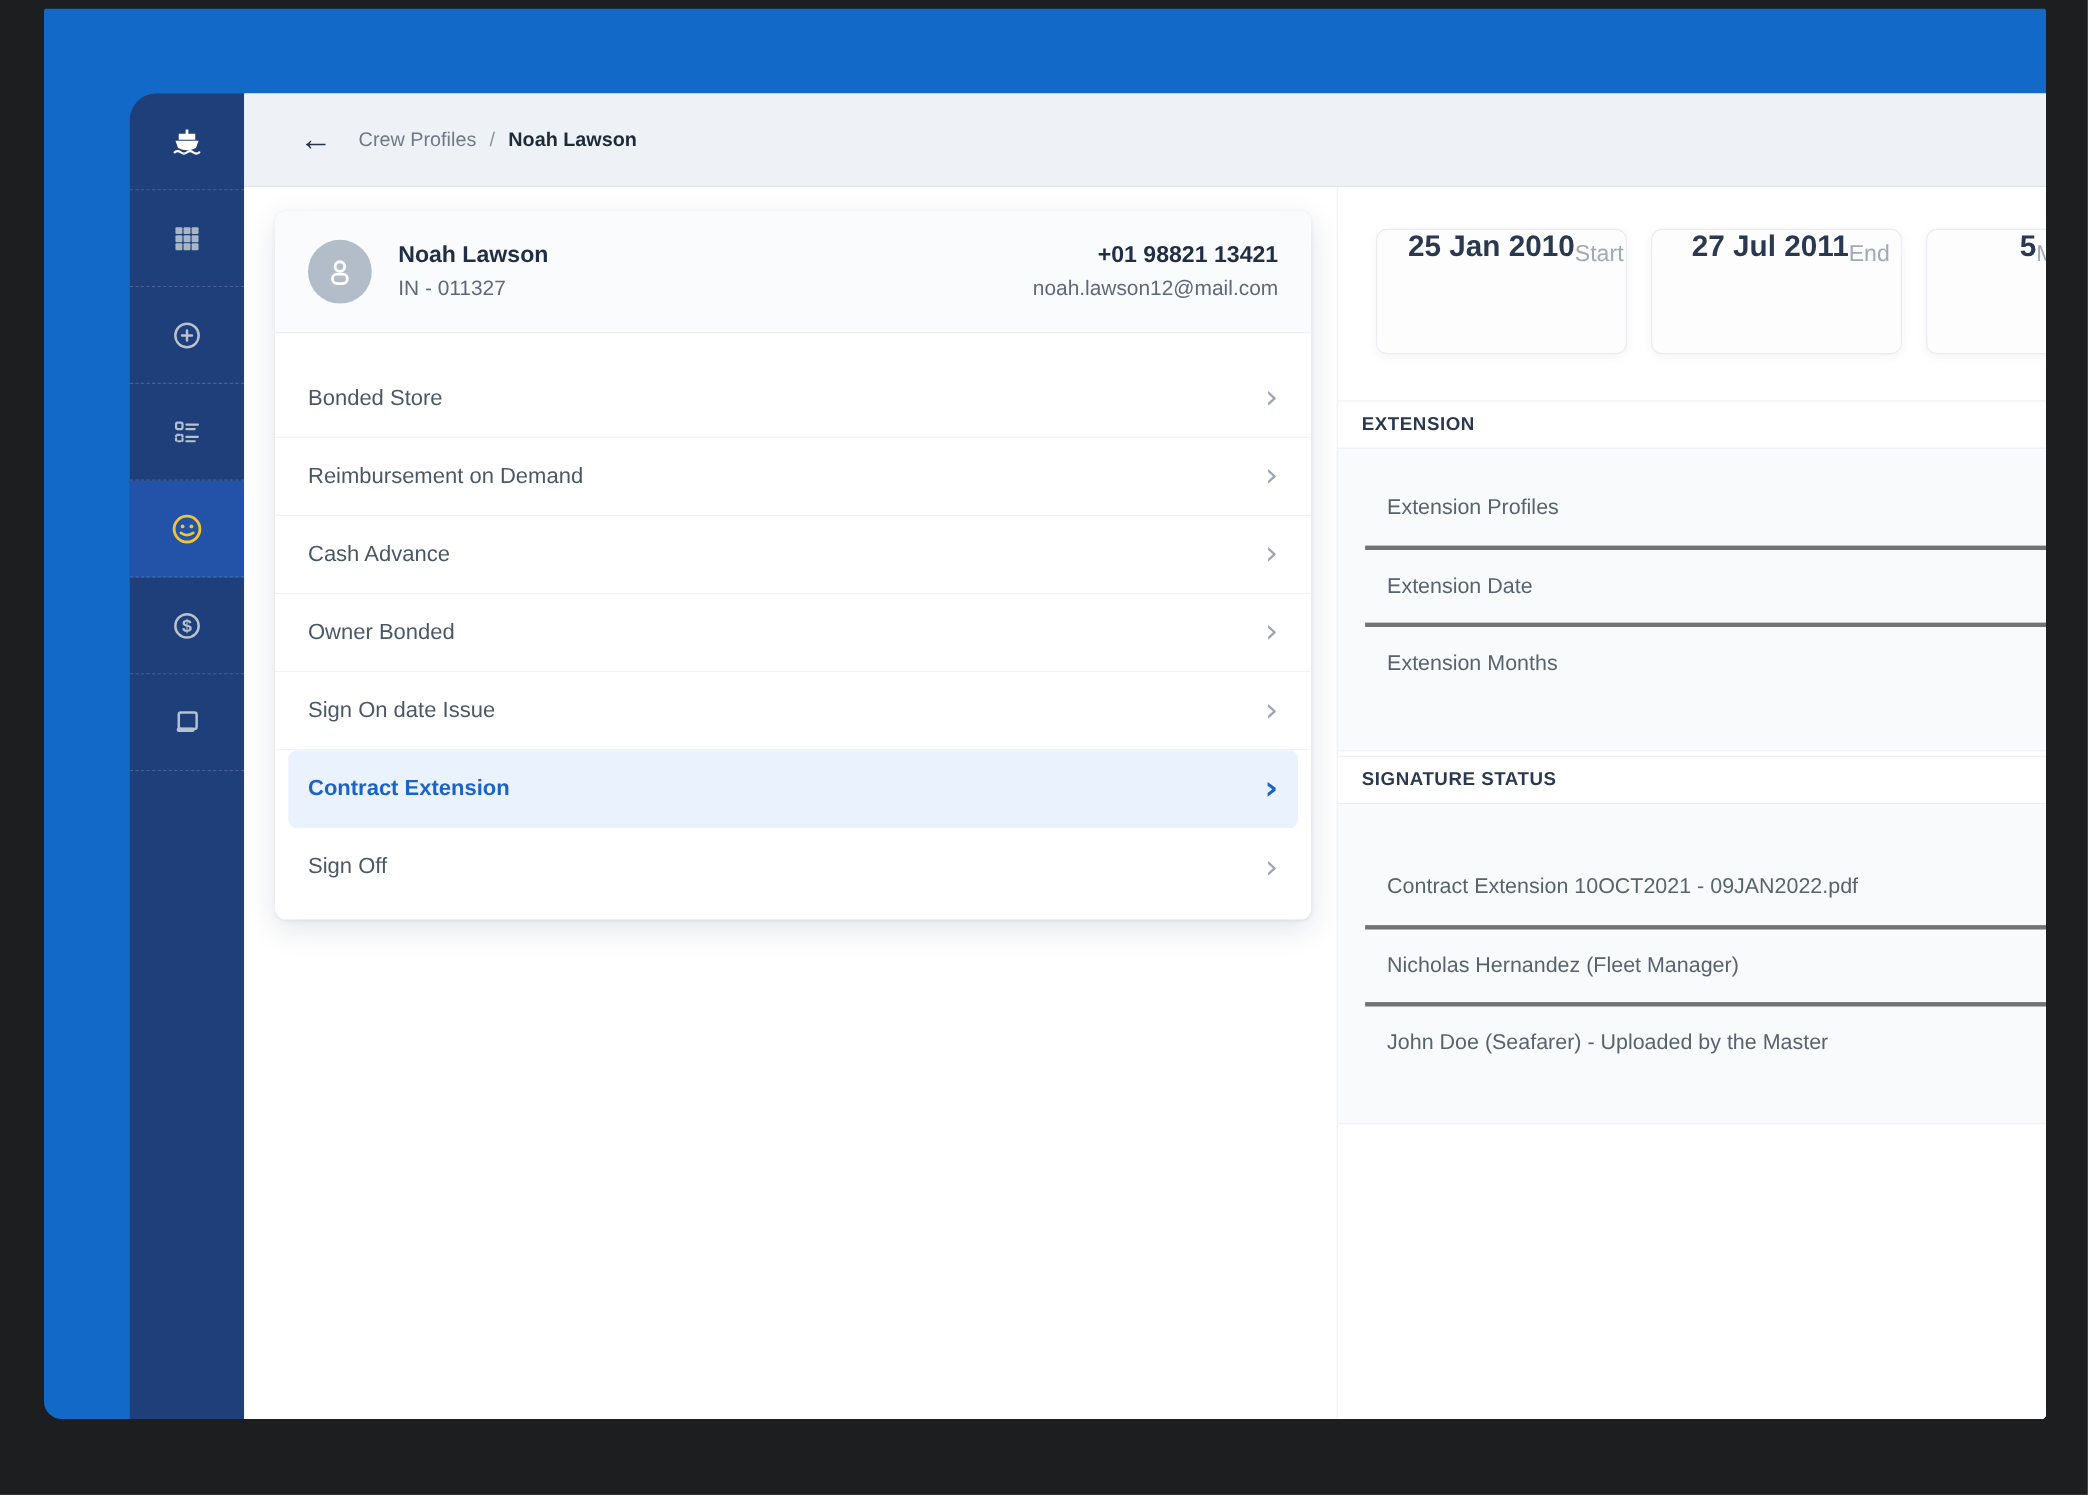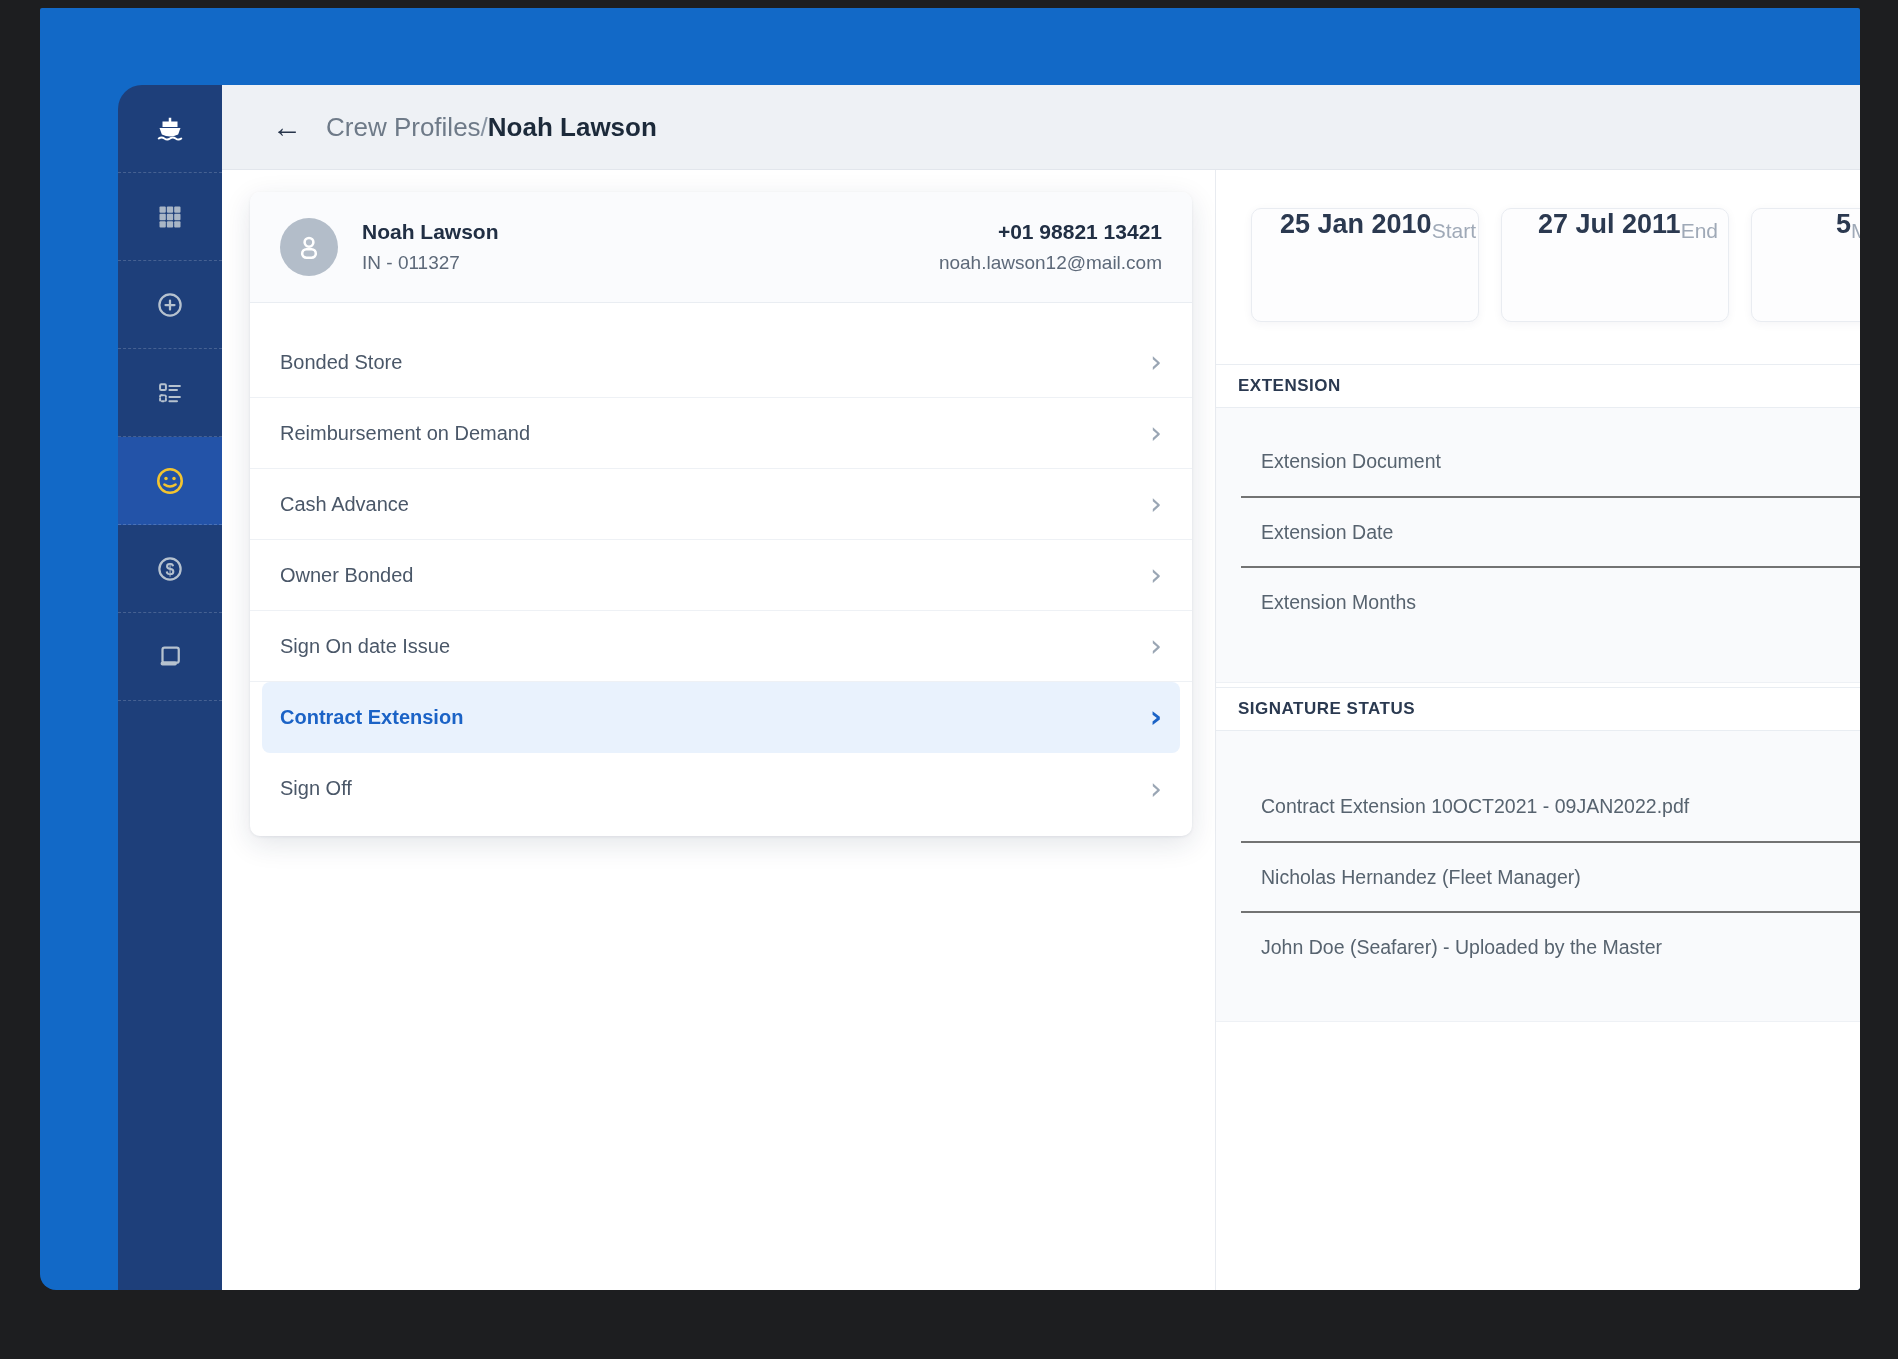--- a/index.html
+++ b/index.html
@@ -41,7 +41,7 @@
     display:flex; align-items:center; padding-left:50px; gap:24px;
   }
   .back-arrow { font-size:30px; color:#26344a; line-height:1; cursor:pointer; }
-  .crumbs { display:flex; align-items:flex-end; font-size:26px; }
+  .crumbs { display:flex; align-items:flex-end; gap:12px; font-size:18px; }
   .crumb-section { color:#6e7a88; cursor:pointer; }
   .crumb-sep { color:#8a95a3; }
   .crumb-current { color:#1c2a3a; font-weight:bold; }

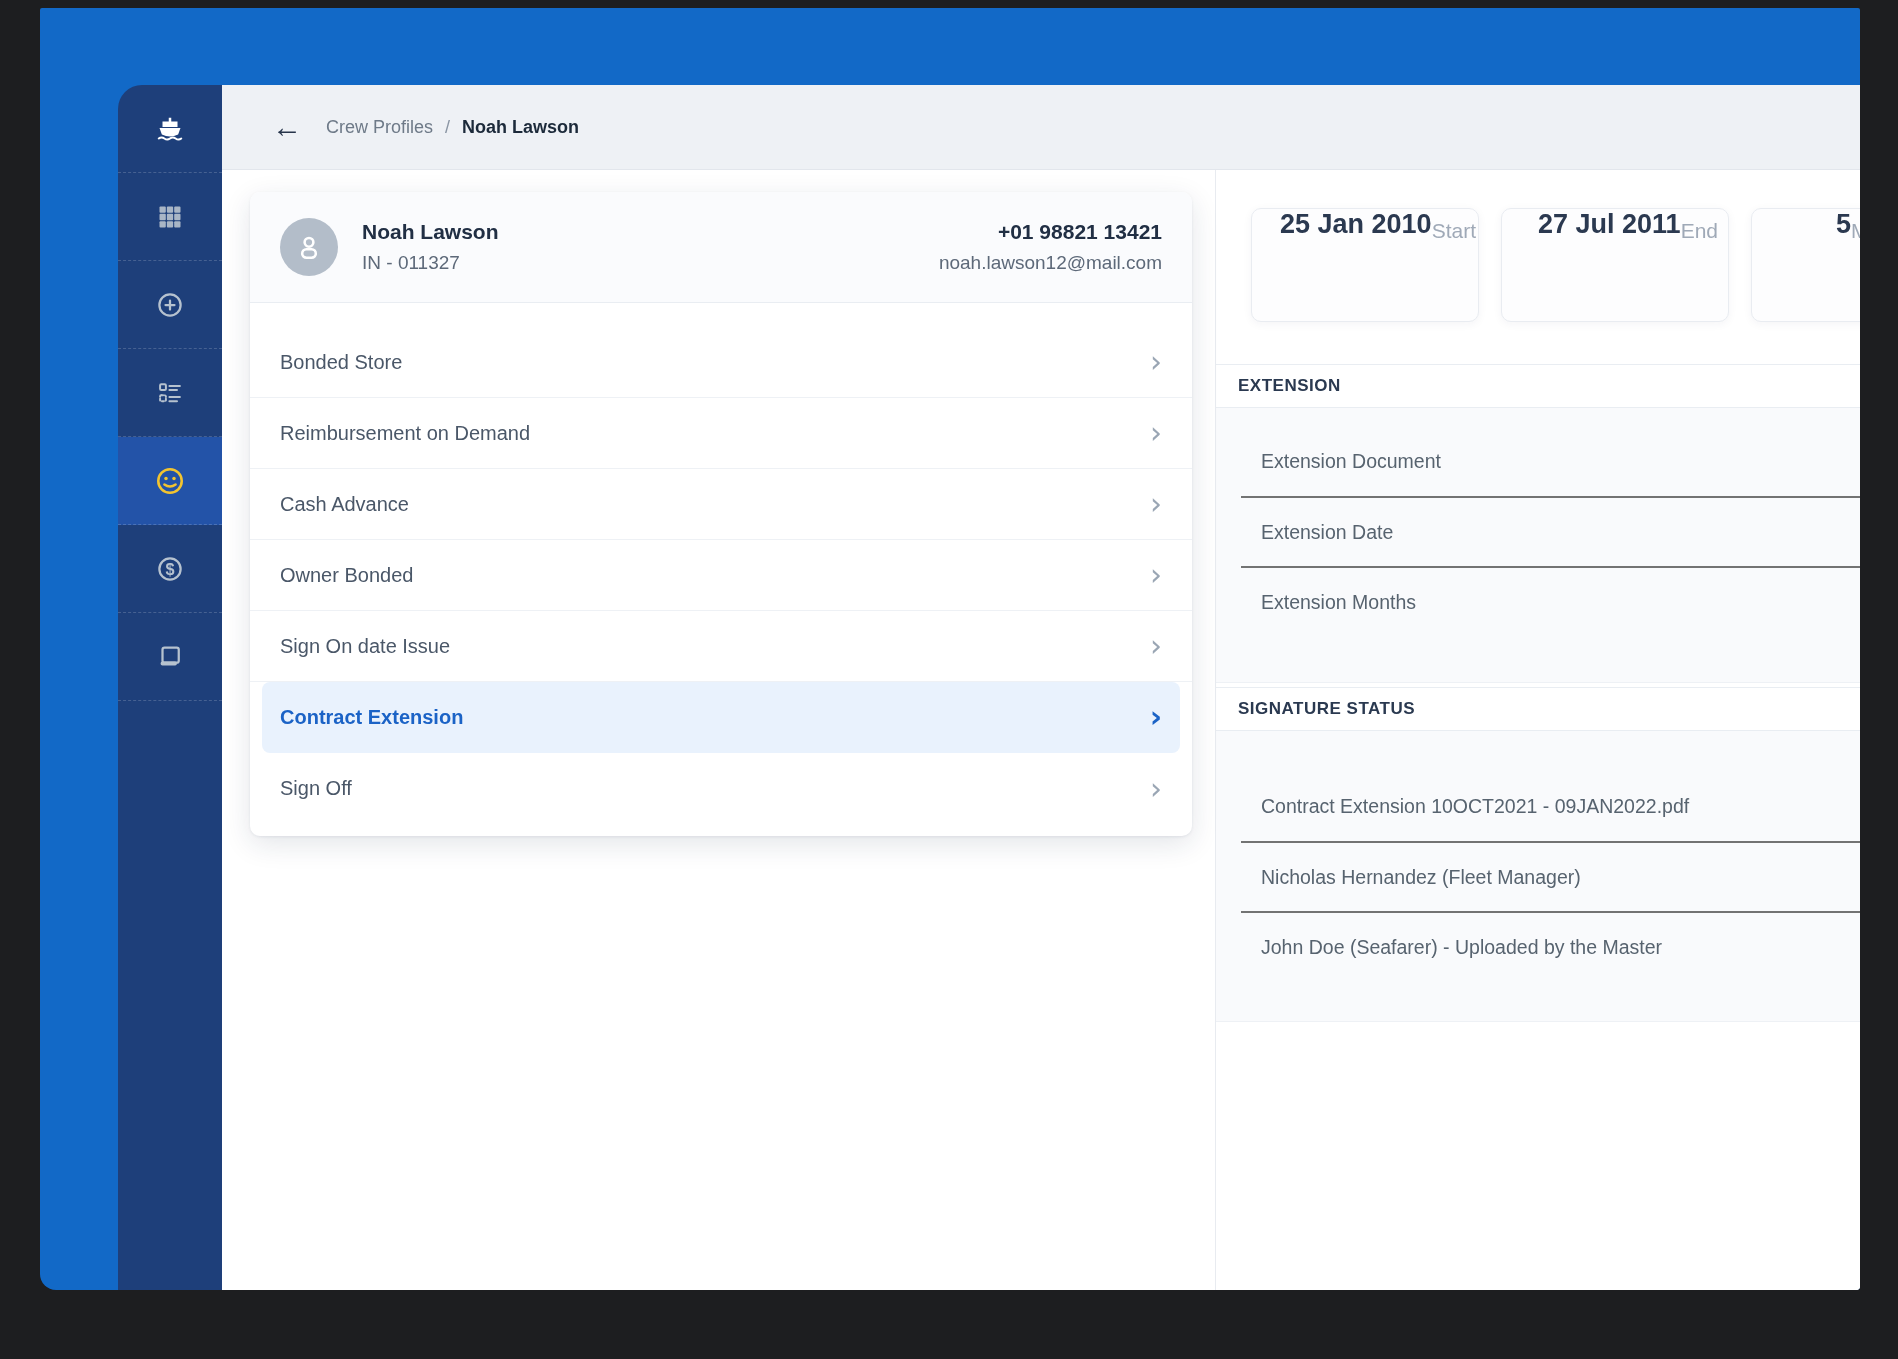--- a/index.html
+++ b/index.html
@@ -272,7 +272,7 @@
 
         <div class="section-header">EXTENSION</div>
         <div class="section-body ext">
-          <div class="section-row">Extension Document</div>
+          <div class="section-row">Extension Profiles</div>
           <div class="section-row">Extension Date</div>
           <div class="section-row">Extension Months</div>
         </div>

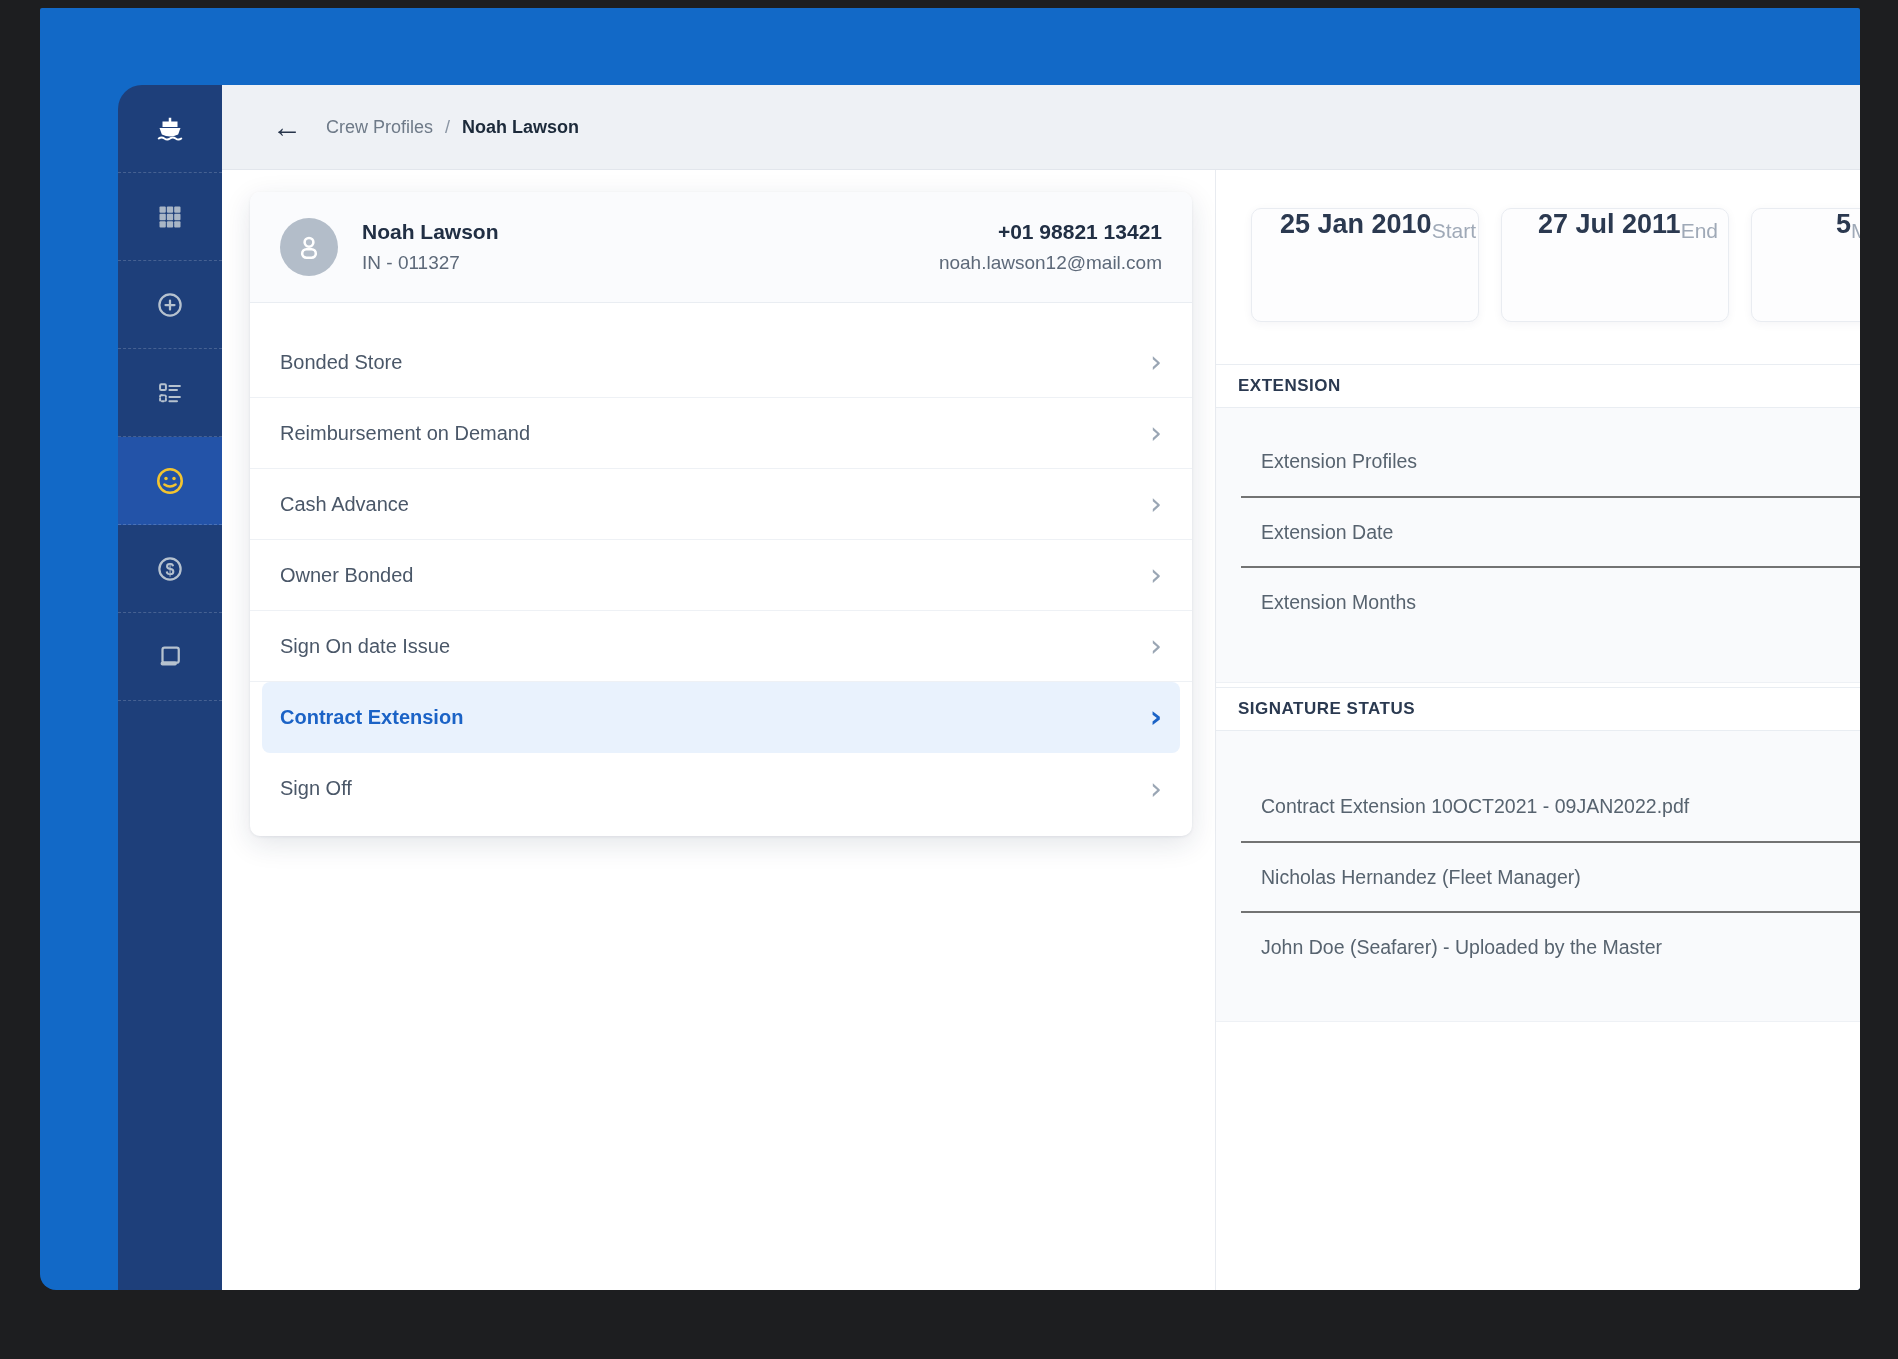--- a/index.html
+++ b/index.html
@@ -109,7 +109,7 @@
     margin-left:25px; padding-left:20px;
     font-size:19.5px; color:#57636f;
   }
-  .section-row + .section-row { border-top:2px solid #737373; }
+  .section-row + .section-row { border-top:4px solid #737373; }
 </style>
 </head>
 <body>

